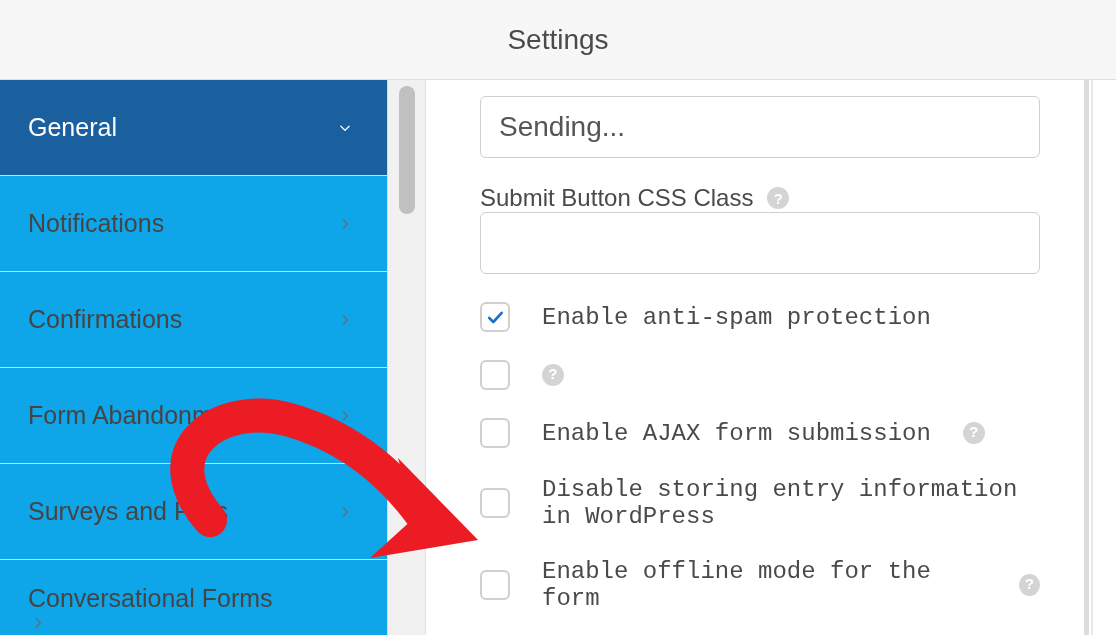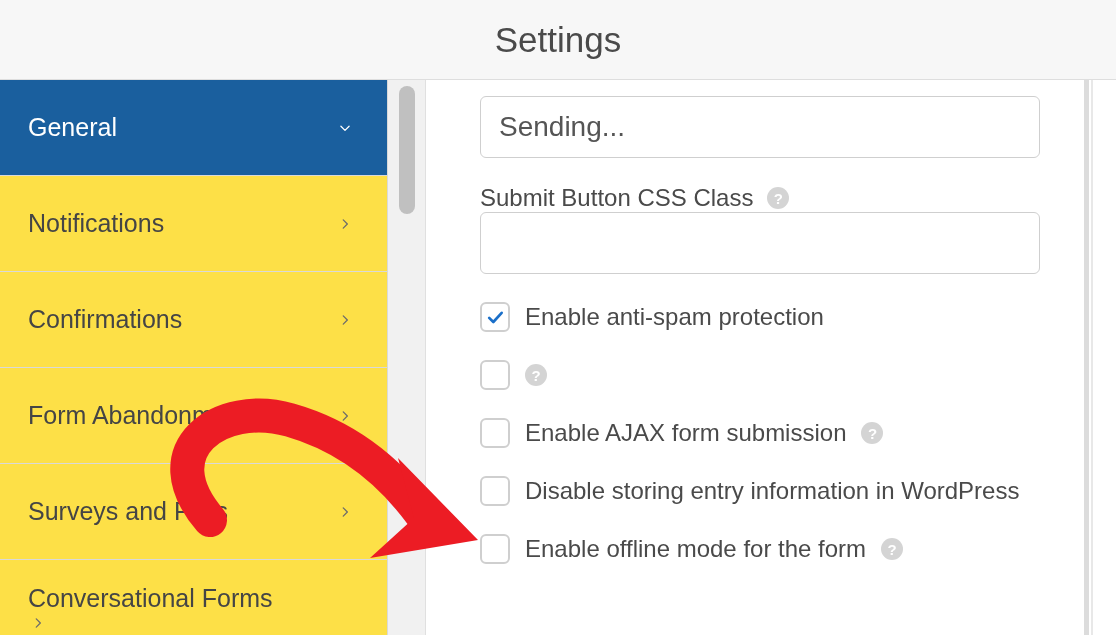--- a/index.html
+++ b/index.html
@@ -7,7 +7,7 @@
   .frame { position: relative; width: 1116px; height: 635px; }
 
   .header { height: 80px; display: flex; align-items: center; justify-content: center; border-bottom: 1px solid #dedede; background: #f7f7f7; }
-  .header-title { font-size: 35px; color: #4a4a4a; font-weight: 400; }
+  .header-title { font-size: 28px; color: #4a4a4a; font-weight: 400; }
 
   .body { display: flex; height: 555px; position: relative; }
 

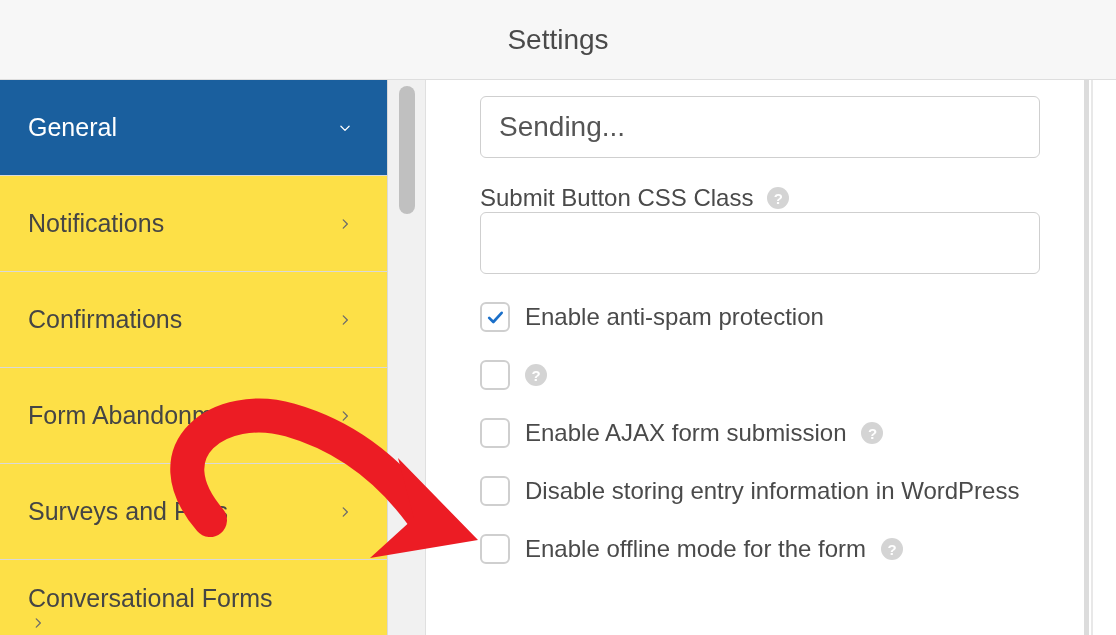--- a/index.html
+++ b/index.html
@@ -12,7 +12,7 @@
   .body { display: flex; height: 555px; position: relative; }
 
   
-  .sidebar { width: 388px; background: #fde047; border-right: 1px solid #d9d9d9; }
+  .sidebar { width: 388px; background: #0ea5e9; border-right: 1px solid #d9d9d9; }
   .sidebar-item { height: 96px; display: flex; align-items: center; justify-content: space-between; padding: 0 32px 0 28px; color: #454545; font-size: 25px; border-bottom: 1px solid #d9d9d9; cursor: pointer; }
   .sidebar-item:last-child { height: 72px; border-bottom: none; padding-top: 0; align-items: flex-start; padding-top: 24px; flex-direction: column;}
   .sidebar-item.open { background: #1a5f9e; color: #fff; }

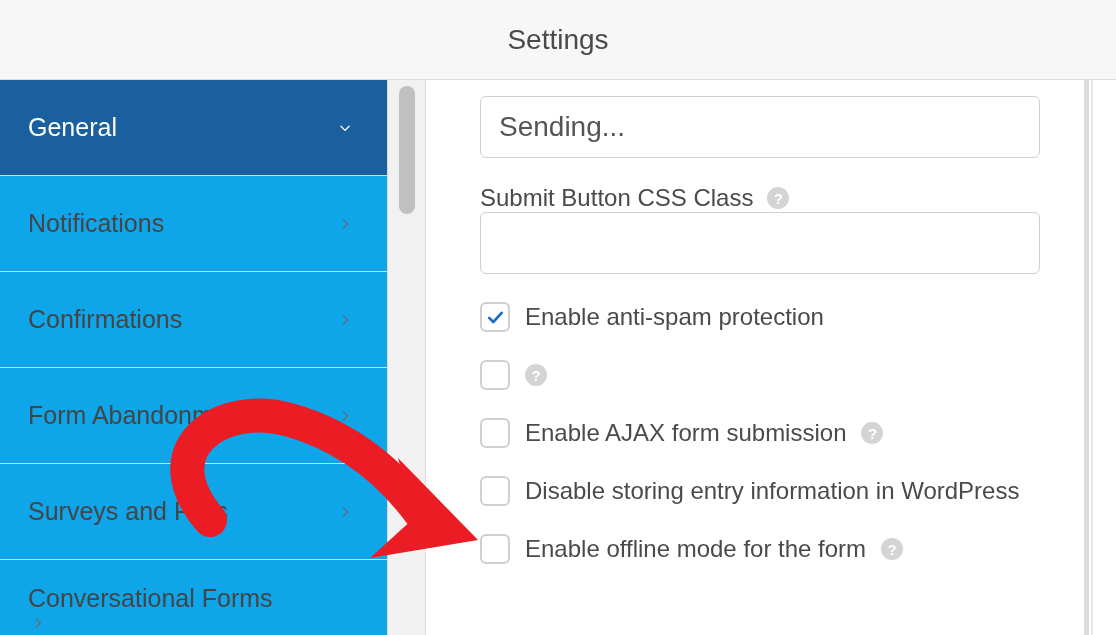--- a/index.html
+++ b/index.html
@@ -37,7 +37,7 @@
   .help-icon { width: 22px; height: 22px; border-radius: 50%; background: #d4d4d4; display:inline-flex; align-items:center; justify-content:center; color:#fff; font-size: 15px; font-weight: 700; }
 
   .checklist { margin-top: 28px; }
-  .check-row { display: flex; align-items: center; gap: 15px; margin-bottom: 28px; font-size: 24px; color: #4a4a4a; }
+  .check-row { display: flex; align-items: center; gap: 32px; margin-bottom: 28px; font-size: 24px; color: #4a4a4a; font-family: Liberation Mono, monospace; }
   .checkbox { width: 30px; height: 30px; border: 2px solid #cfcfcf; border-radius: 6px; background: #fff; display:flex; align-items:center; justify-content:center; flex-shrink:0; }
   .checkbox.checked svg { display:block; }
   .checkbox svg { display:none; width: 20px; height: 20px; }

